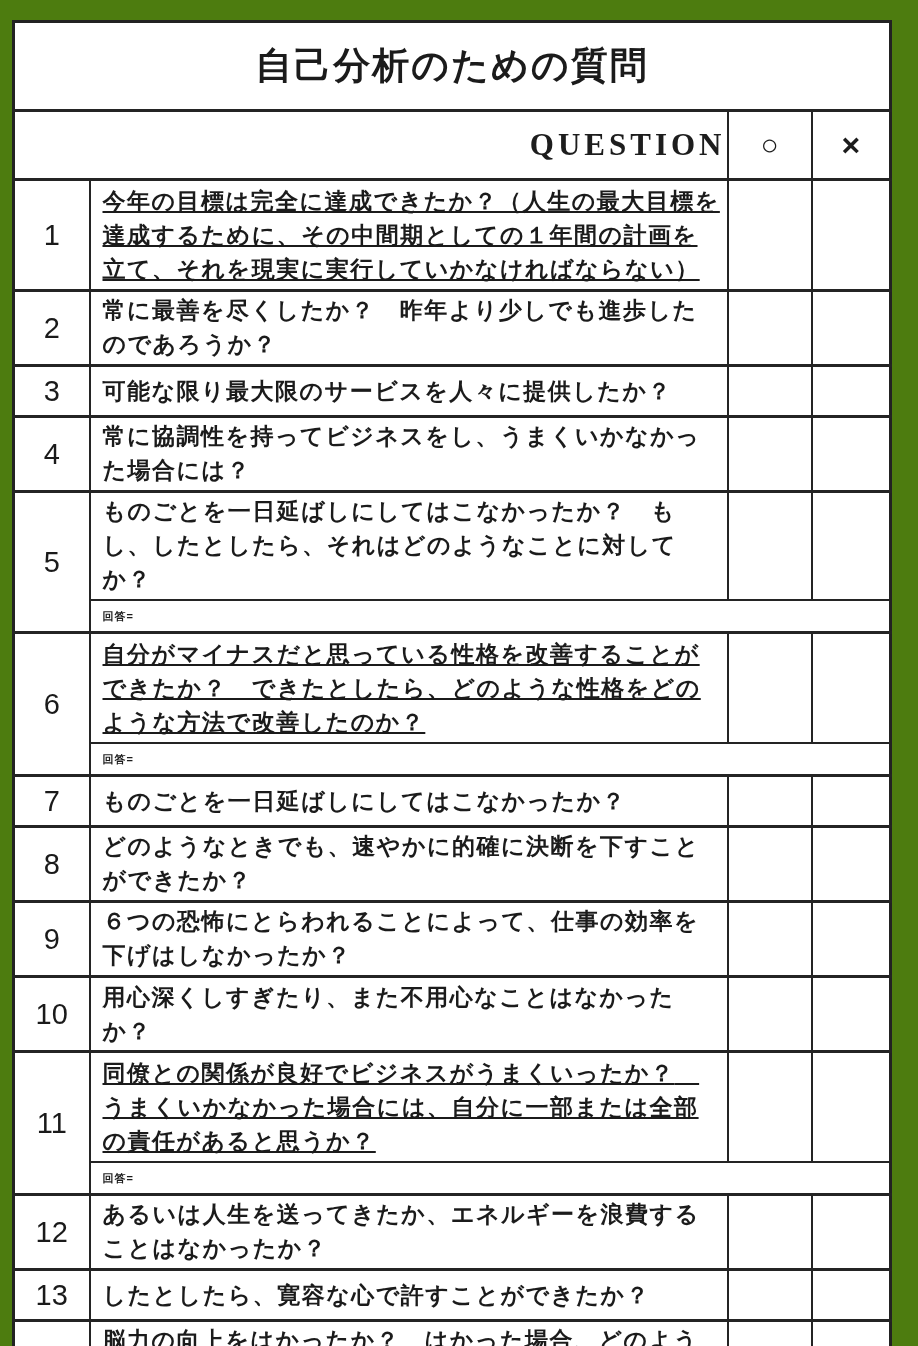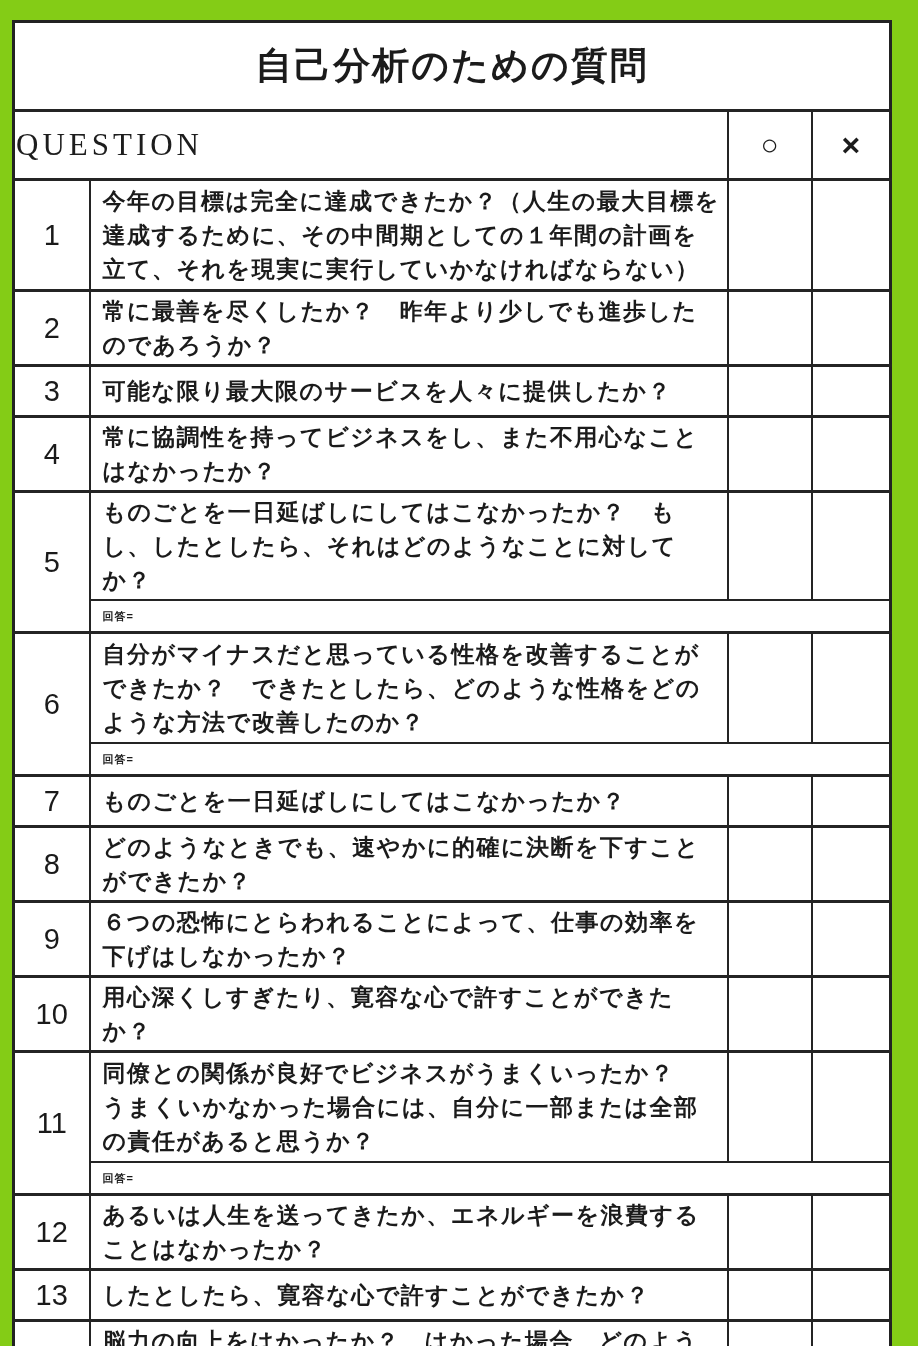--- a/index.html
+++ b/index.html
@@ -7,7 +7,7 @@
     position: relative;
     width: 918px;
     height: 1346px;
-    background: #84cc16;
+    background: #4d7c0f;
     font-family: "Liberation Sans", "DejaVu Sans", sans-serif;
     color: #1c1c1c;
     overflow: hidden;

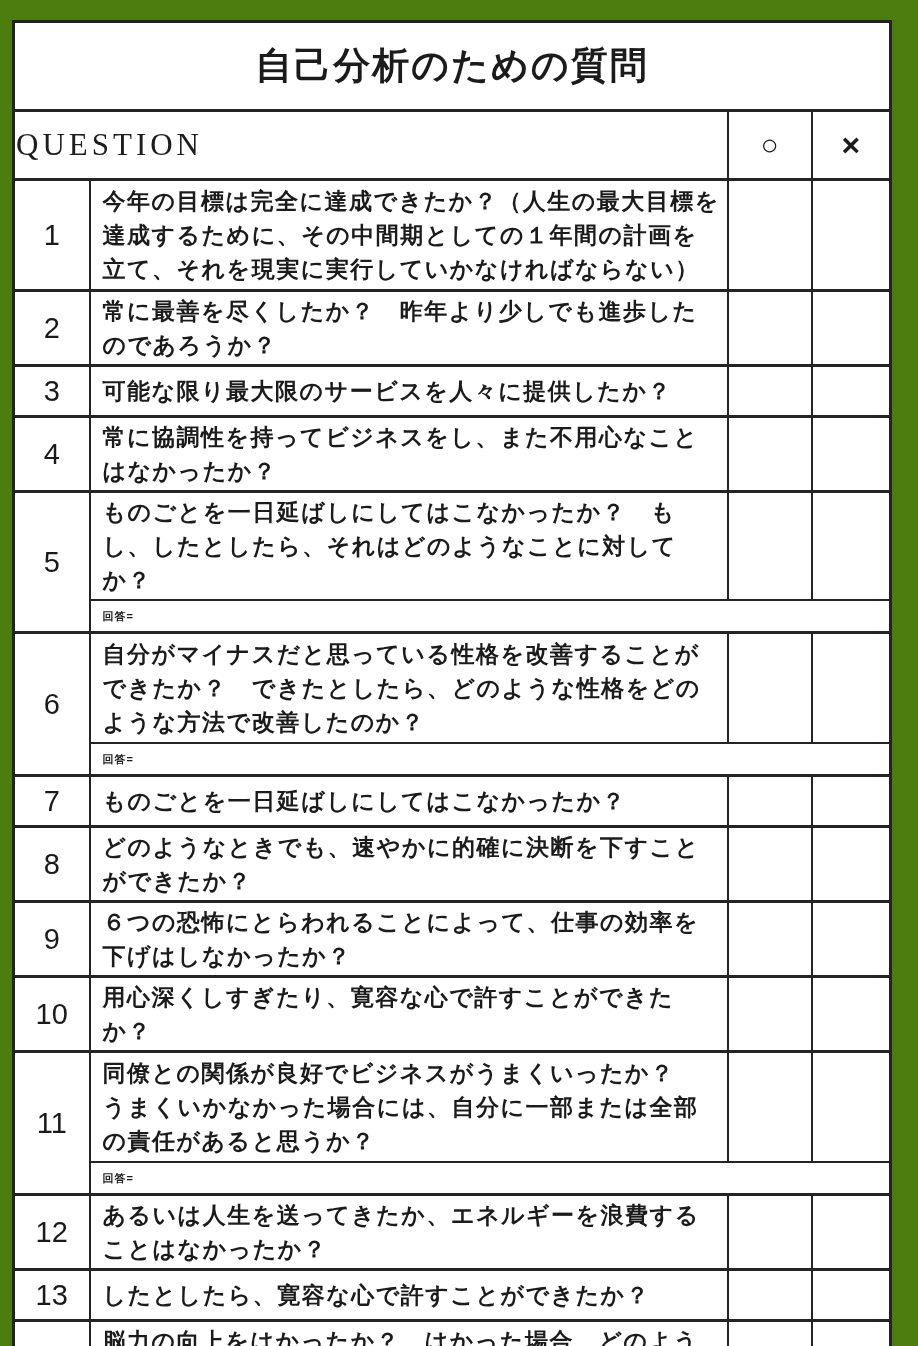--- a/index.html
+++ b/index.html
@@ -39,9 +39,9 @@
   }
   td.header-q {
     height: 64px;
-    text-align: left;
+    text-align: right;
     font-family: "Liberation Serif", "DejaVu Serif", serif;
-    font-weight: normal;
+    font-weight: bold;
     font-size: 31px;
     letter-spacing: 4px;
     color: #1d1d1d;

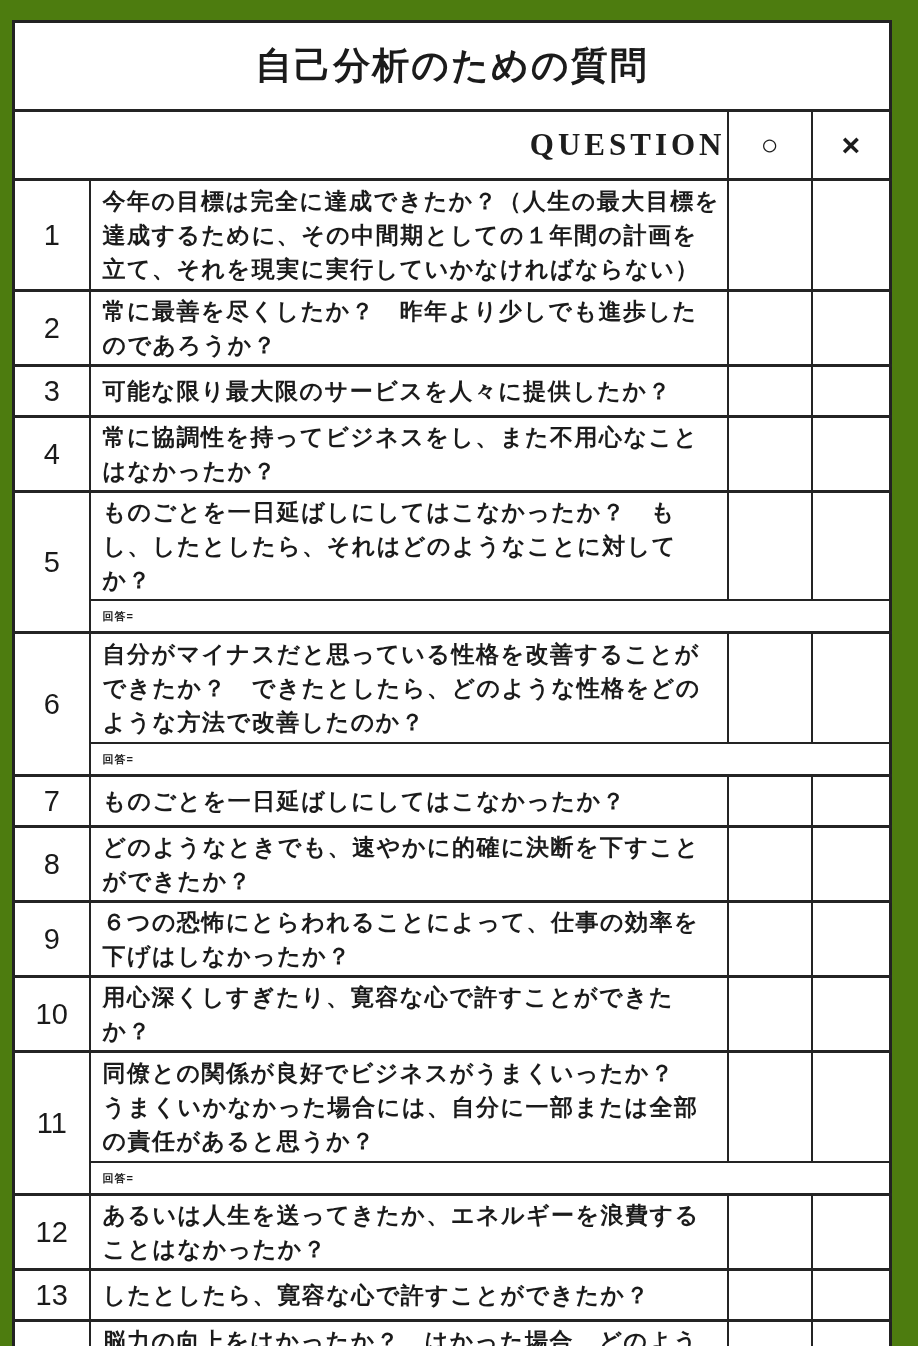--- a/index.html
+++ b/index.html
@@ -78,7 +78,7 @@
 
   .rh1 { height: 44px; }  
   .rh2 { height: 68px; }  
-  .rh3 { height: 104px; } 
+  .rh3 { height: 104px; text-decoration: underline; } 
 </style>
 </head>
 <body>

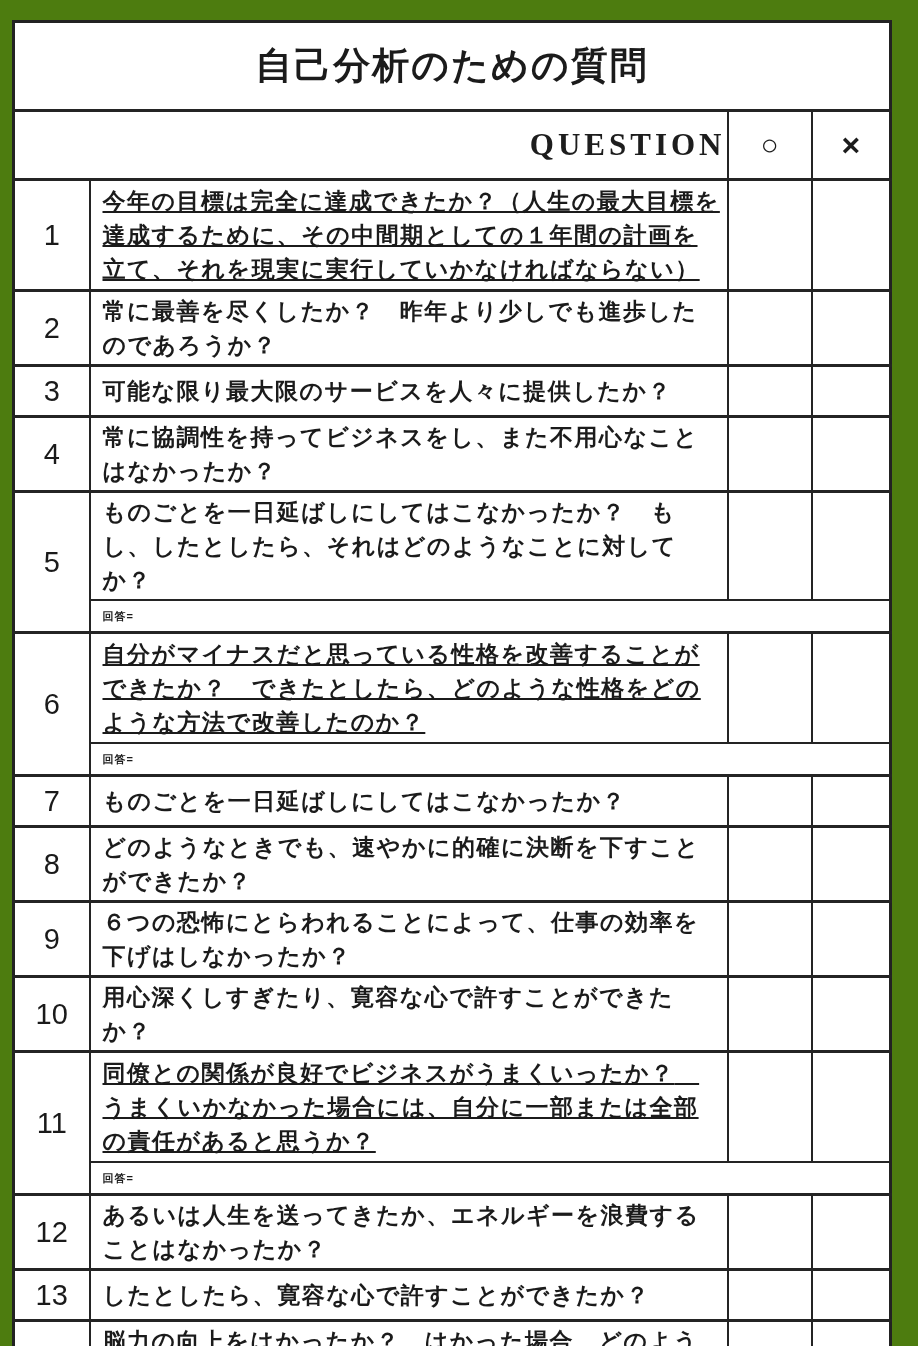--- a/index.html
+++ b/index.html
@@ -77,7 +77,7 @@
   td.mark-cell { background: #ffffff; }
 
   .rh1 { height: 44px; }  
-  .rh2 { height: 68px; }  
+  .rh2 { height: 68px; font-family: Liberation Serif, serif; }  
   .rh3 { height: 104px; text-decoration: underline; } 
 </style>
 </head>

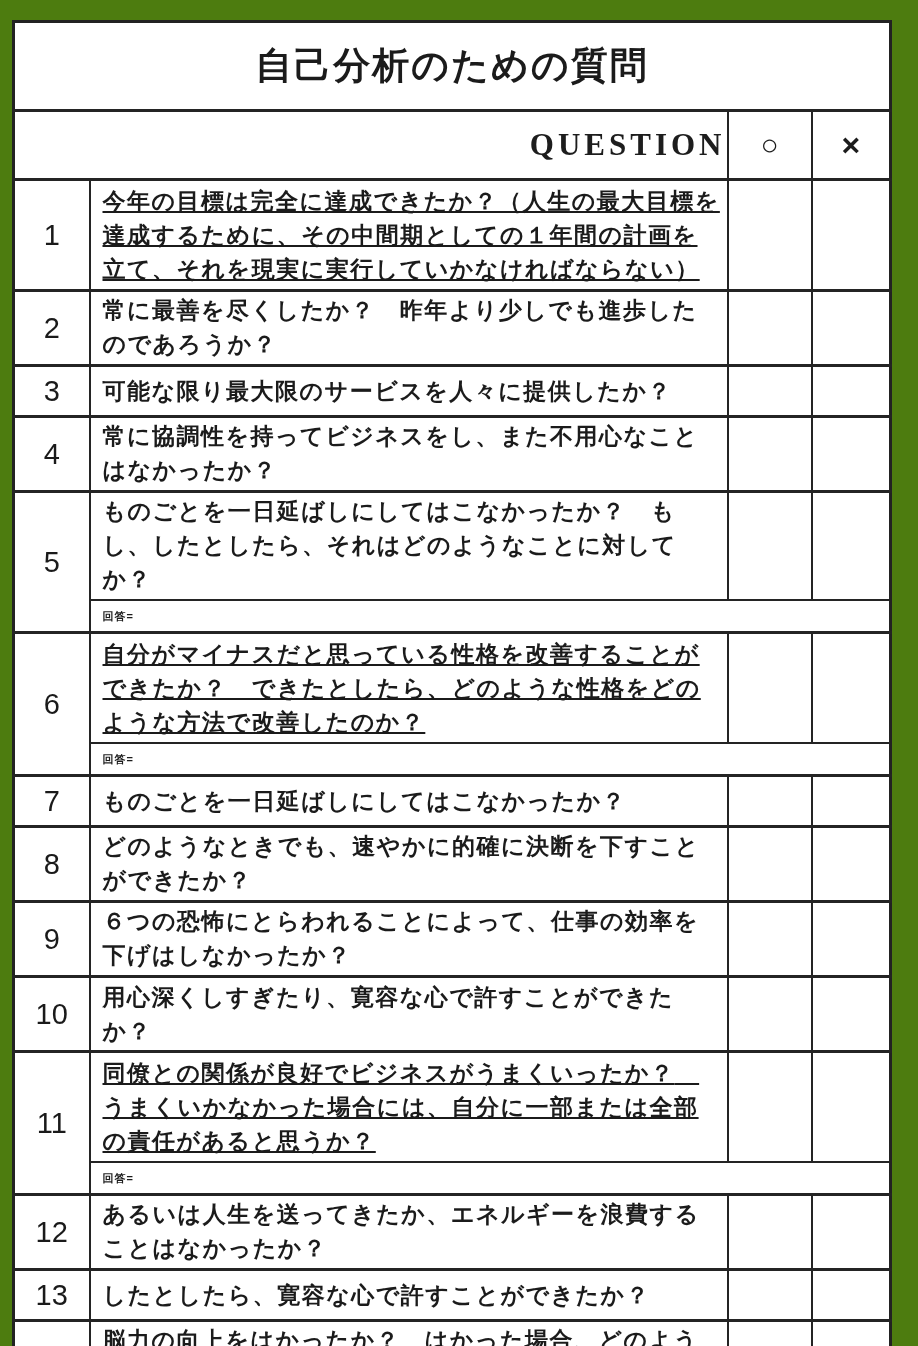--- a/index.html
+++ b/index.html
@@ -130,7 +130,7 @@
 
     <tr class="grp">
       <td class="num">4</td>
-      <td class="q rh2">常に協調性を持ってビジネスをし、また不用心なことはなかったか？</td>
+      <td class="q rh2">常に協調性を持ってビジネスをし、うまくいかなかった場合には？</td>
       <td class="mark-cell"></td>
       <td class="mark-cell"></td>
     </tr>

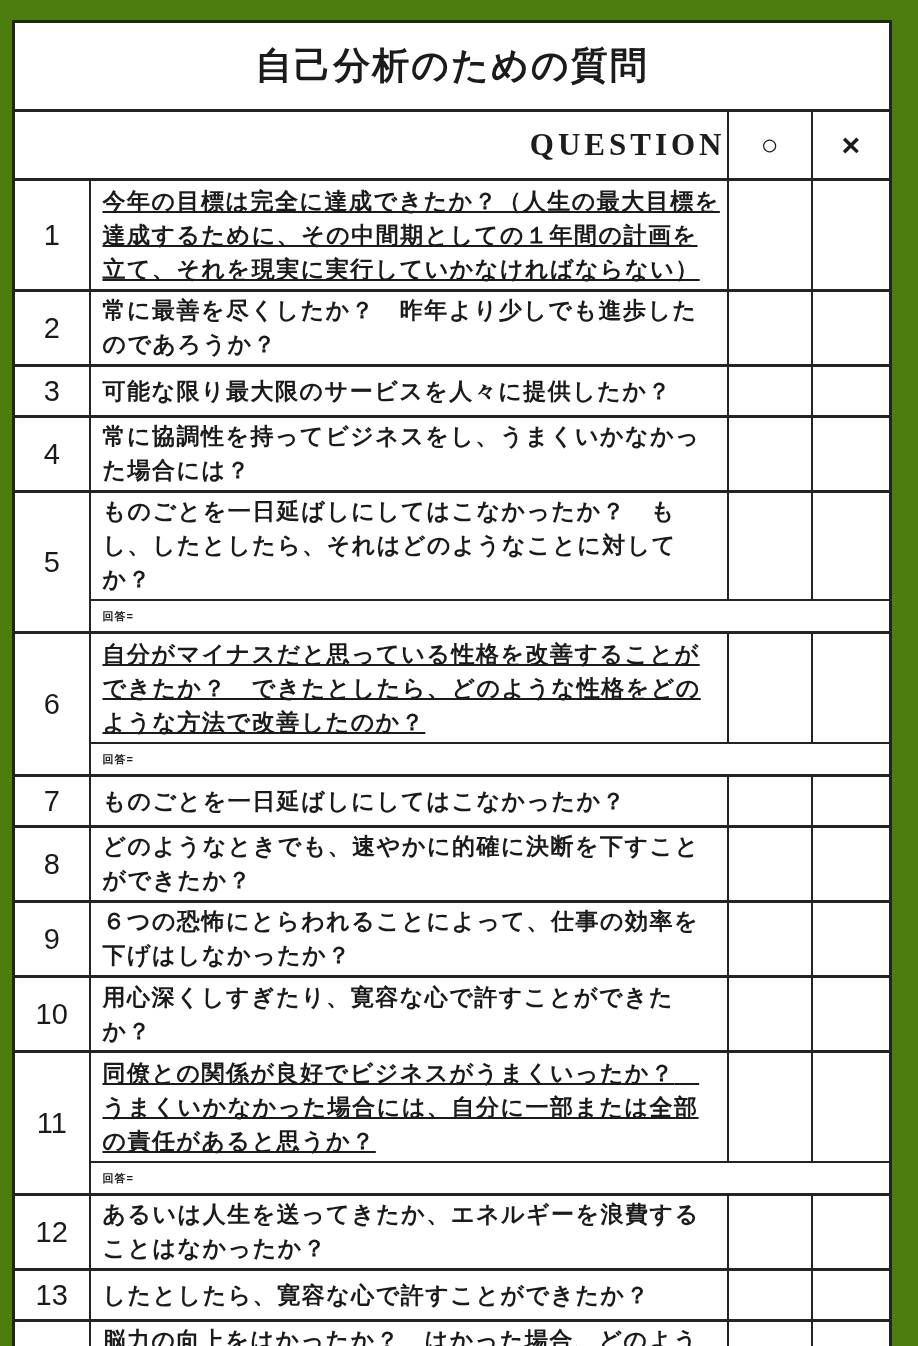--- a/index.html
+++ b/index.html
@@ -178,7 +178,7 @@
 
     <tr class="grp">
       <td class="num">10</td>
-      <td class="q rh1">用心深くしすぎたり、寛容な心で許すことができたか？</td>
+      <td class="q rh1">用心深くしすぎたり、また不用心なことはなかったか？</td>
       <td class="mark-cell"></td>
       <td class="mark-cell"></td>
     </tr>

